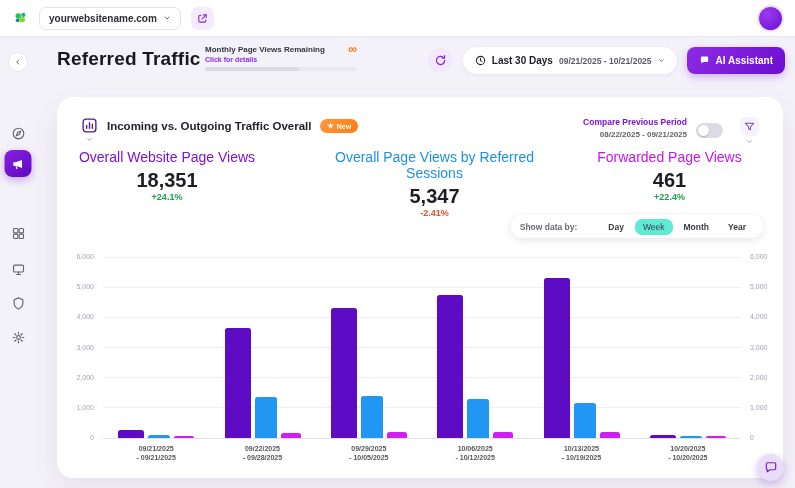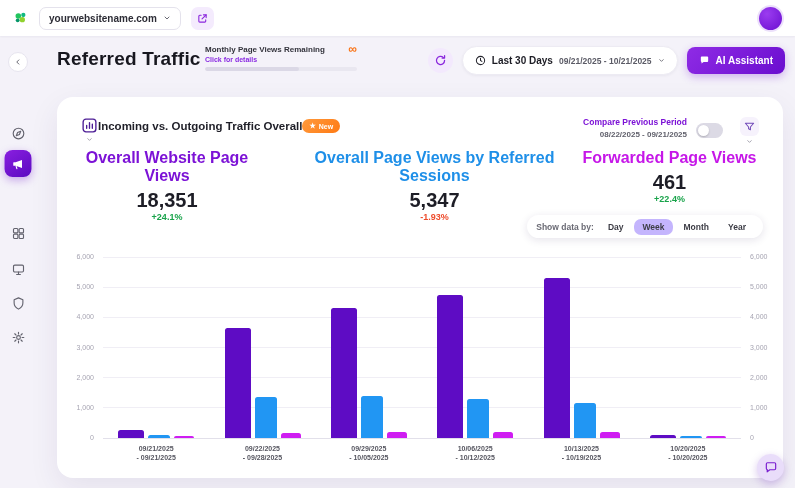--- a/index.html
+++ b/index.html
@@ -36,7 +36,7 @@
 
   
   .card{position:absolute;left:57px;top:97px;width:726px;height:381px;background:#fff;border-radius:16px;box-shadow:0 10px 30px rgba(50,30,90,.08)}
-  .card-head{position:absolute;left:24px;top:20px;display:flex;align-items:flex-start;gap:0}
+  .card-head{position:absolute;left:24px;top:20px;display:flex;align-items:flex-start;gap:9px}
   .panel-icon-wrap{display:flex;flex-direction:column;align-items:center;gap:2px}
   .card-title{font-size:11.5px;font-weight:800;color:#1f1f28;margin-top:3px}
   .badge{margin-top:2px;display:flex;align-items:center;gap:3px;background:linear-gradient(135deg,#ff9a3d,#ff7a14);color:#fff;font-size:7px;font-weight:800;padding:3px 7px;border-radius:9px}

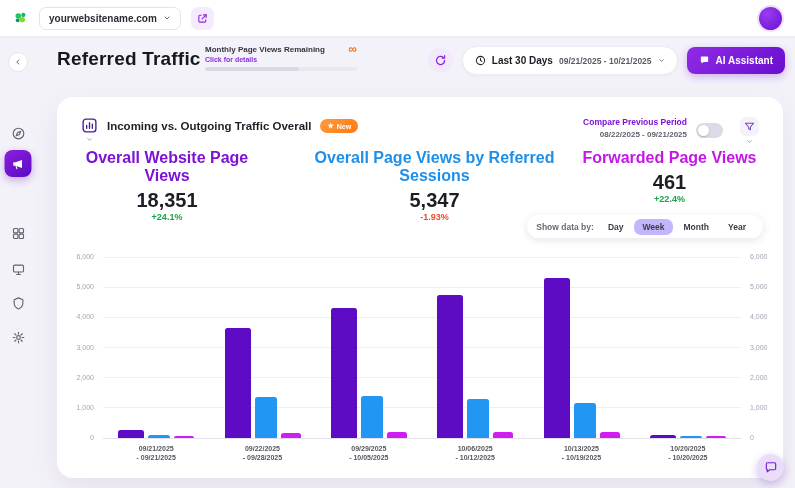--- a/index.html
+++ b/index.html
@@ -53,7 +53,7 @@
   .stat1{left:5px;width:210px}
   .stat2{left:255px;width:245px}
   .stat3{left:505px;width:215px}
-  .stat-label{font-size:16px;font-weight:700}
+  .stat-label{font-size:14px;font-weight:400}
   .stat1 .stat-label{color:#7c12d6}
   .stat2 .stat-label{color:#1e8fe8}
   .stat3 .stat-label{color:#c617e8}

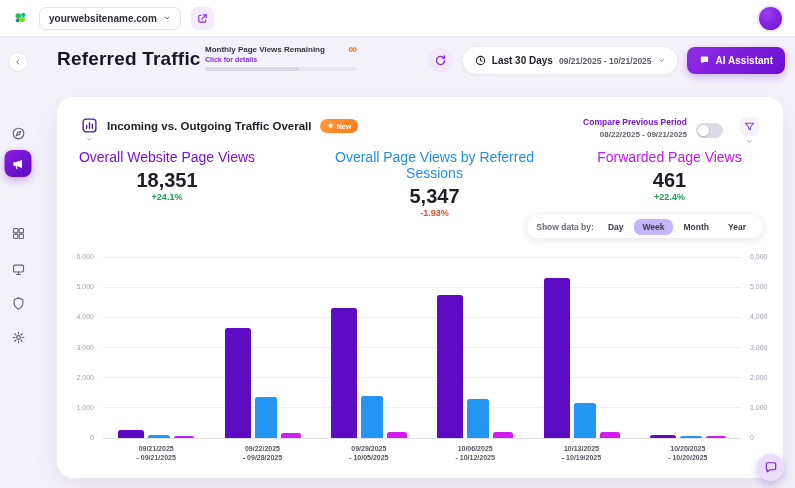--- a/index.html
+++ b/index.html
@@ -272,7 +272,7 @@
   <div class="stat stat2">
     <div class="stat-label">Overall Page Views by Referred Sessions</div>
     <div class="stat-value">5,347</div>
-    <div class="stat-delta">-1.93%</div>
+    <div class="stat-delta">-2.41%</div>
   </div>
   <div class="stat stat3">
     <div class="stat-label">Forwarded Page Views</div>

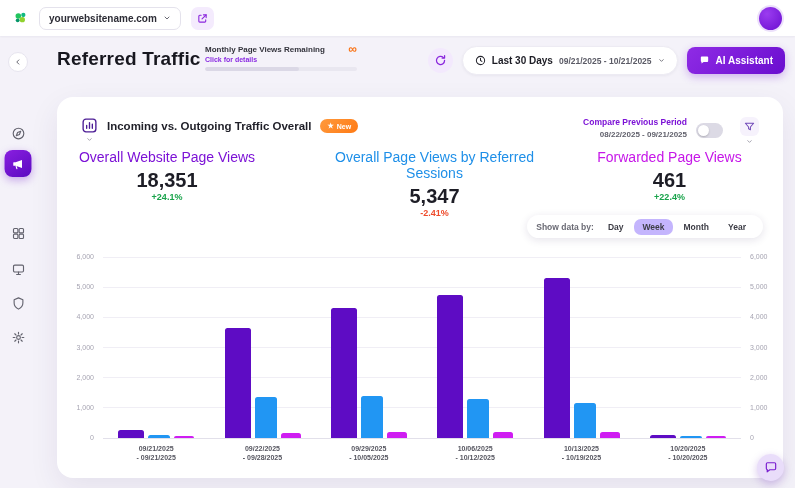--- a/index.html
+++ b/index.html
@@ -65,7 +65,7 @@
 
   
   .show-by{position:absolute;right:20px;top:118px;height:23px;background:#fff;border-radius:12px;display:flex;align-items:center;gap:3px;padding:0 9px;box-shadow:0 2px 8px rgba(40,25,80,.12)}
-  .show-by-label{font-size:8.5px;color:#6a6a74;font-weight:600;margin-right:3px}
+  .show-by-label{font-size:8.5px;color:#6a6a74;font-weight:600;margin-right:20px}
   .show-by-opt{font-size:8.5px;color:#3c3c45;font-weight:600;padding:3px 8px;border-radius:7px;cursor:pointer}
   .show-by-opt.selected{background:#c4b5fd;font-weight:700}
 

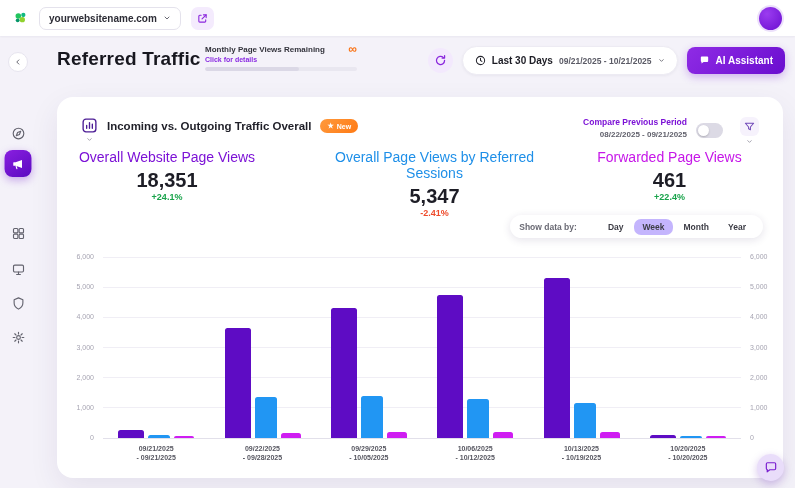--- a/index.html
+++ b/index.html
@@ -67,7 +67,7 @@
   .show-by{position:absolute;right:20px;top:118px;height:23px;background:#fff;border-radius:12px;display:flex;align-items:center;gap:3px;padding:0 9px;box-shadow:0 2px 8px rgba(40,25,80,.12)}
   .show-by-label{font-size:8.5px;color:#6a6a74;font-weight:600;margin-right:20px}
   .show-by-opt{font-size:8.5px;color:#3c3c45;font-weight:600;padding:3px 8px;border-radius:7px;cursor:pointer}
-  .show-by-opt.selected{background:#c4b5fd;font-weight:700}
+  .show-by-opt.selected{background:#5eead4;font-weight:400}
 
   
   #plot{position:absolute;left:46px;top:160px;width:638px;height:181px}

